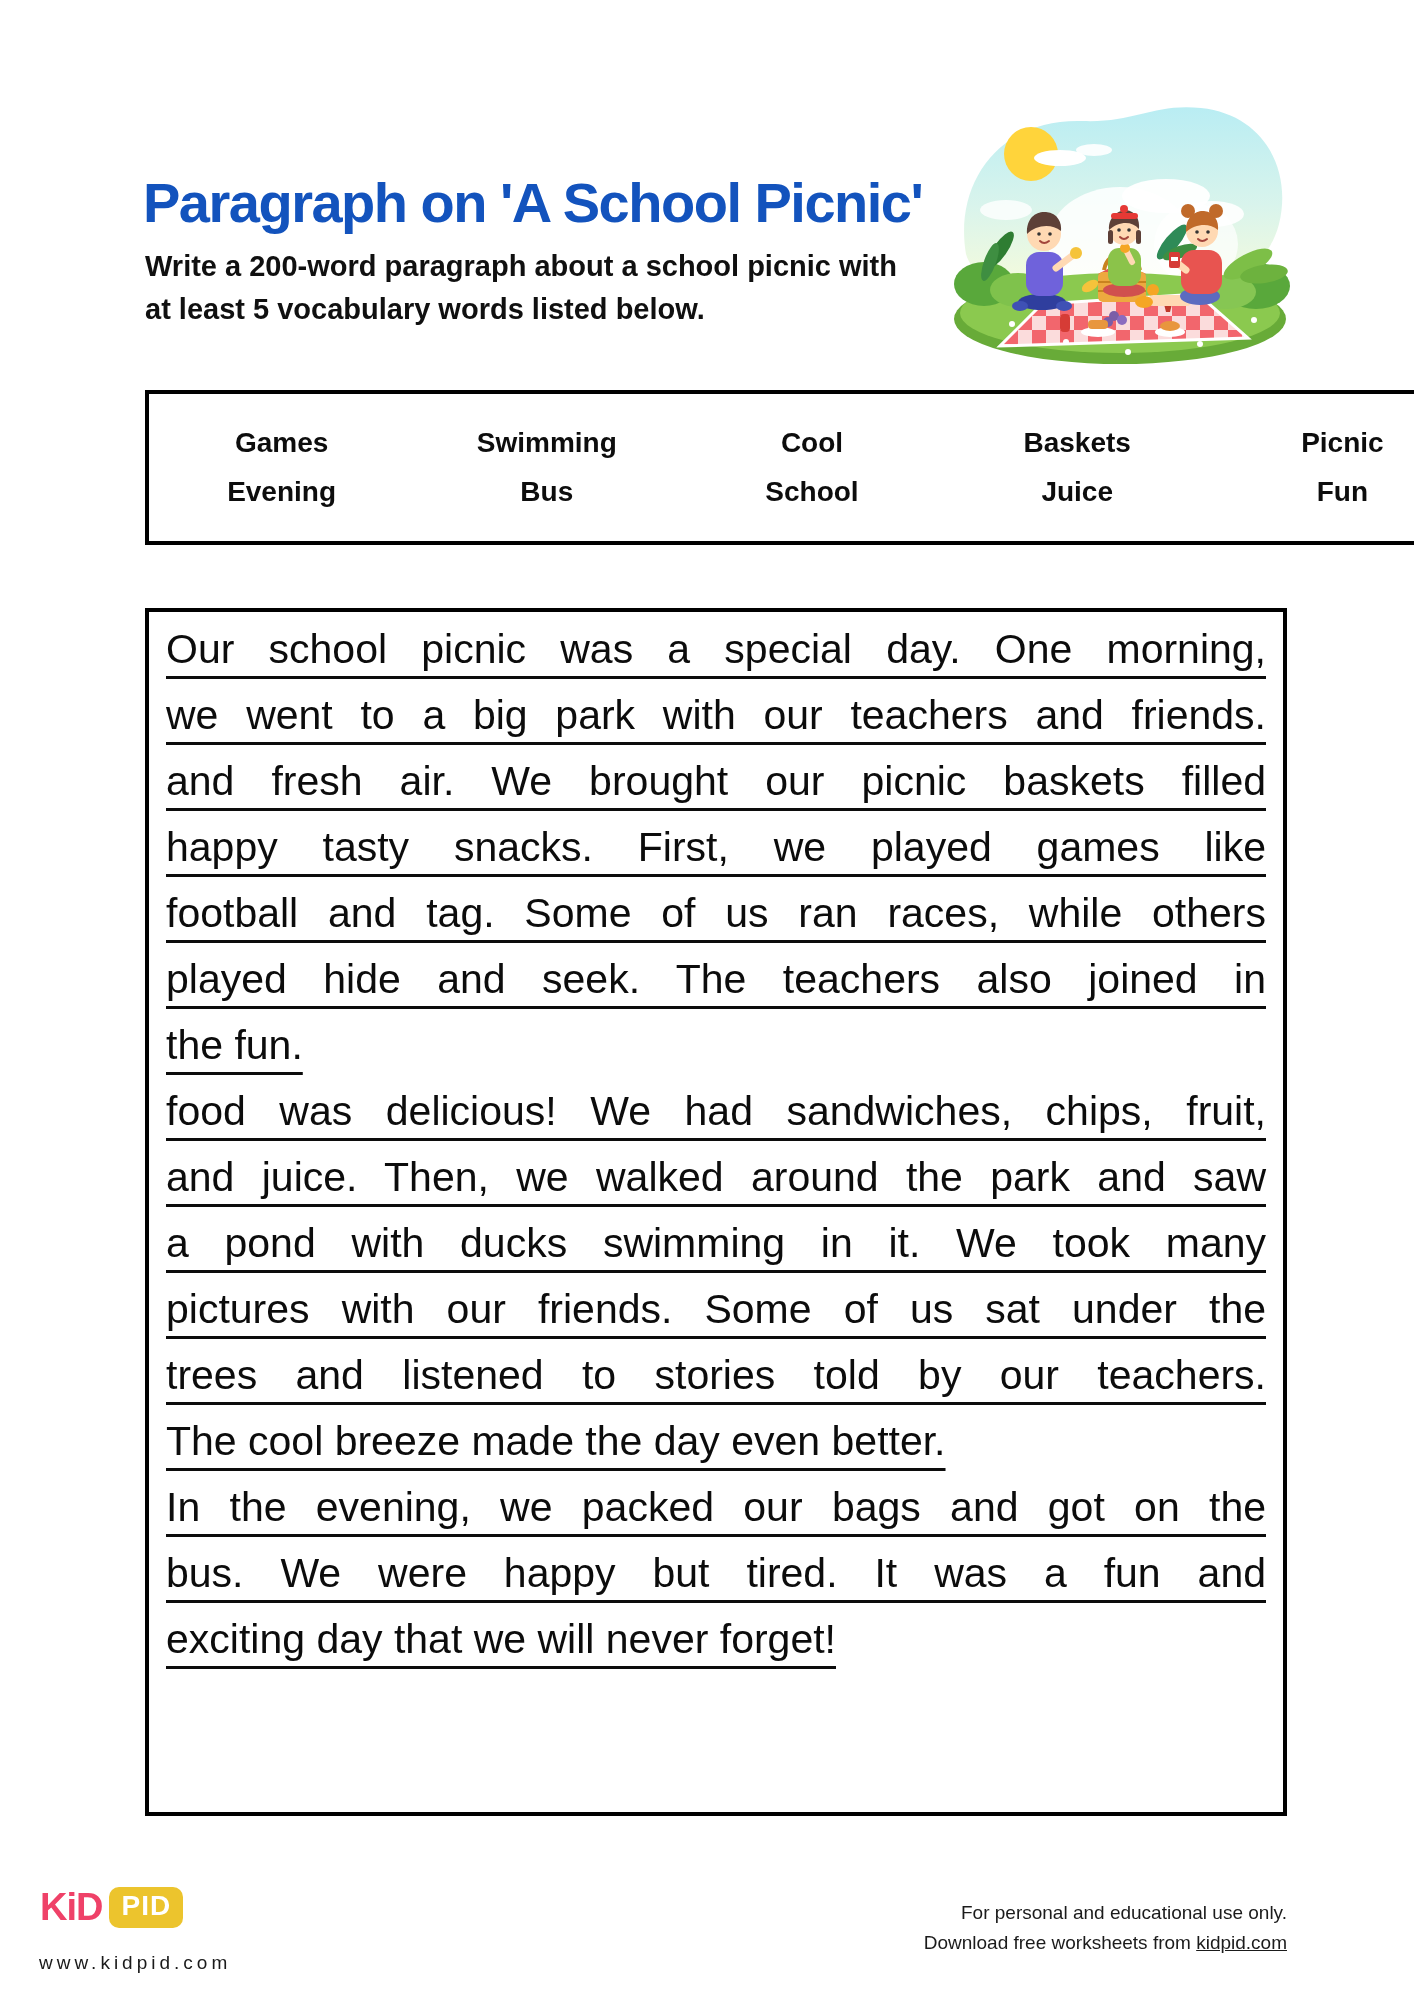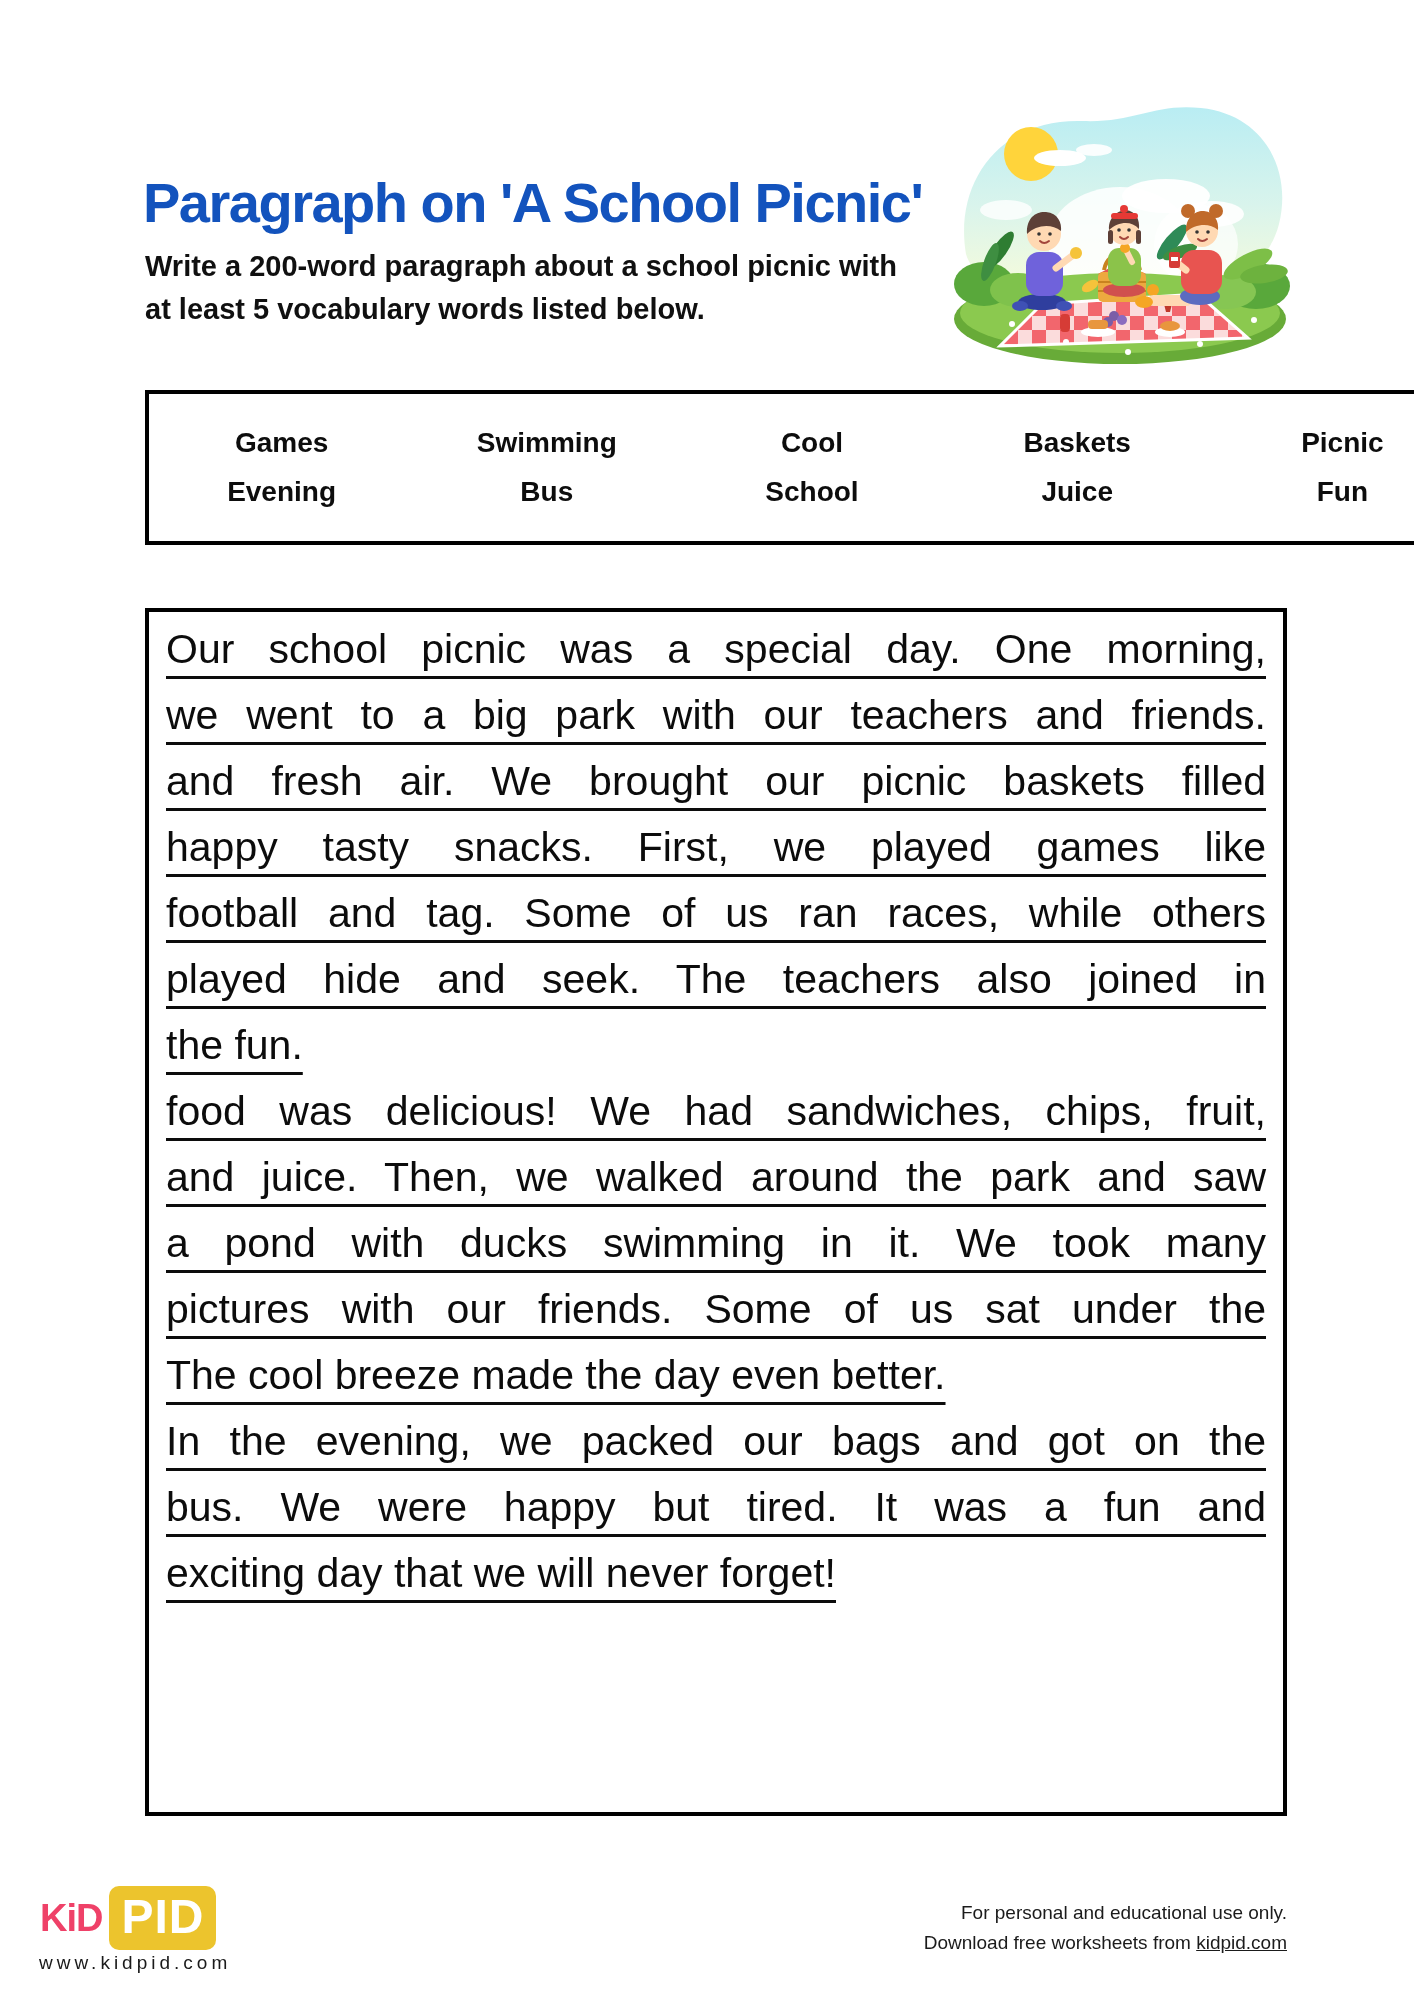--- a/index.html
+++ b/index.html
@@ -212,6 +212,7 @@
     <div class="essay-line">and juice. Then, we walked around the park and saw</div>
     <div class="essay-line">a pond with ducks swimming in it. We took many</div>
     <div class="essay-line">pictures with our friends. Some of us sat under the</div>
+    <div class="essay-line">trees and listened to stories told by our teachers.</div>
     <div class="essay-line para-end">The cool breeze made the day even better.</div>
     <div class="essay-line">In the evening, we packed our bags and got on the</div>
     <div class="essay-line">bus. We were happy but tired. It was a fun and</div>

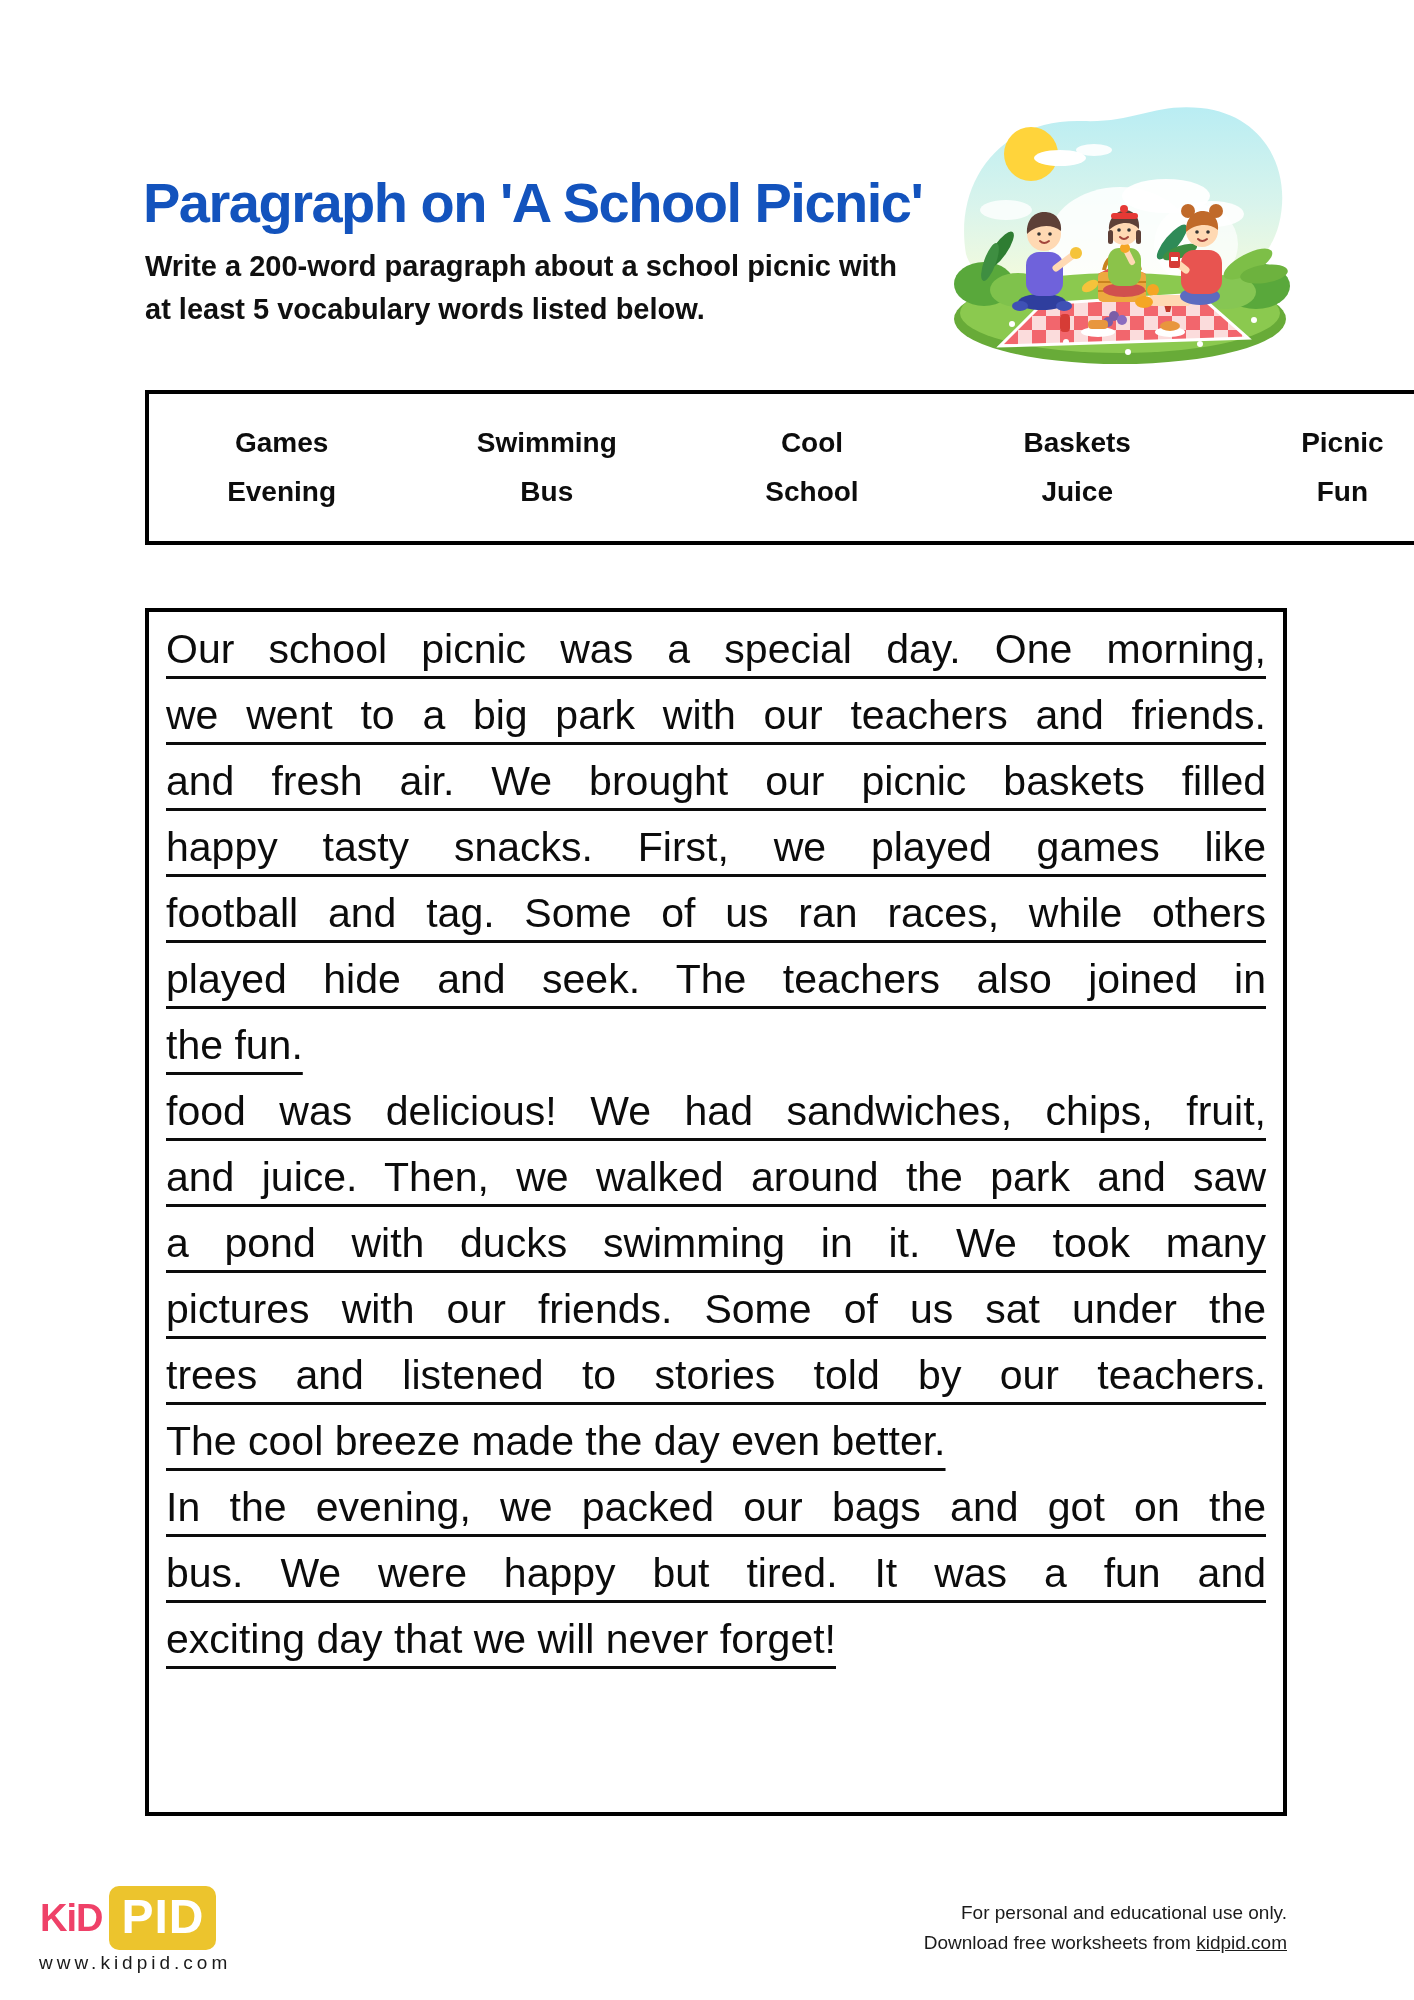--- a/index.html
+++ b/index.html
@@ -42,7 +42,7 @@
   .logo{position:absolute;left:40px;top:1886px;display:flex;align-items:center;gap:7px;}
   .logo-kid{font-size:38px;font-weight:800;letter-spacing:-1px;color:#ef4168;}
   .logo-pid{
-    font-size:48px;font-weight:800;color:#ffffff;background:#ecc42d;
+    font-size:28px;font-weight:800;color:#ffffff;background:#ecc42d;
     border-radius:10px;padding:3px 12px 6px;letter-spacing:1px;
   }
   .site-url{position:absolute;left:39px;top:1952px;font-size:19px;letter-spacing:4px;color:#1a1a1a;}

